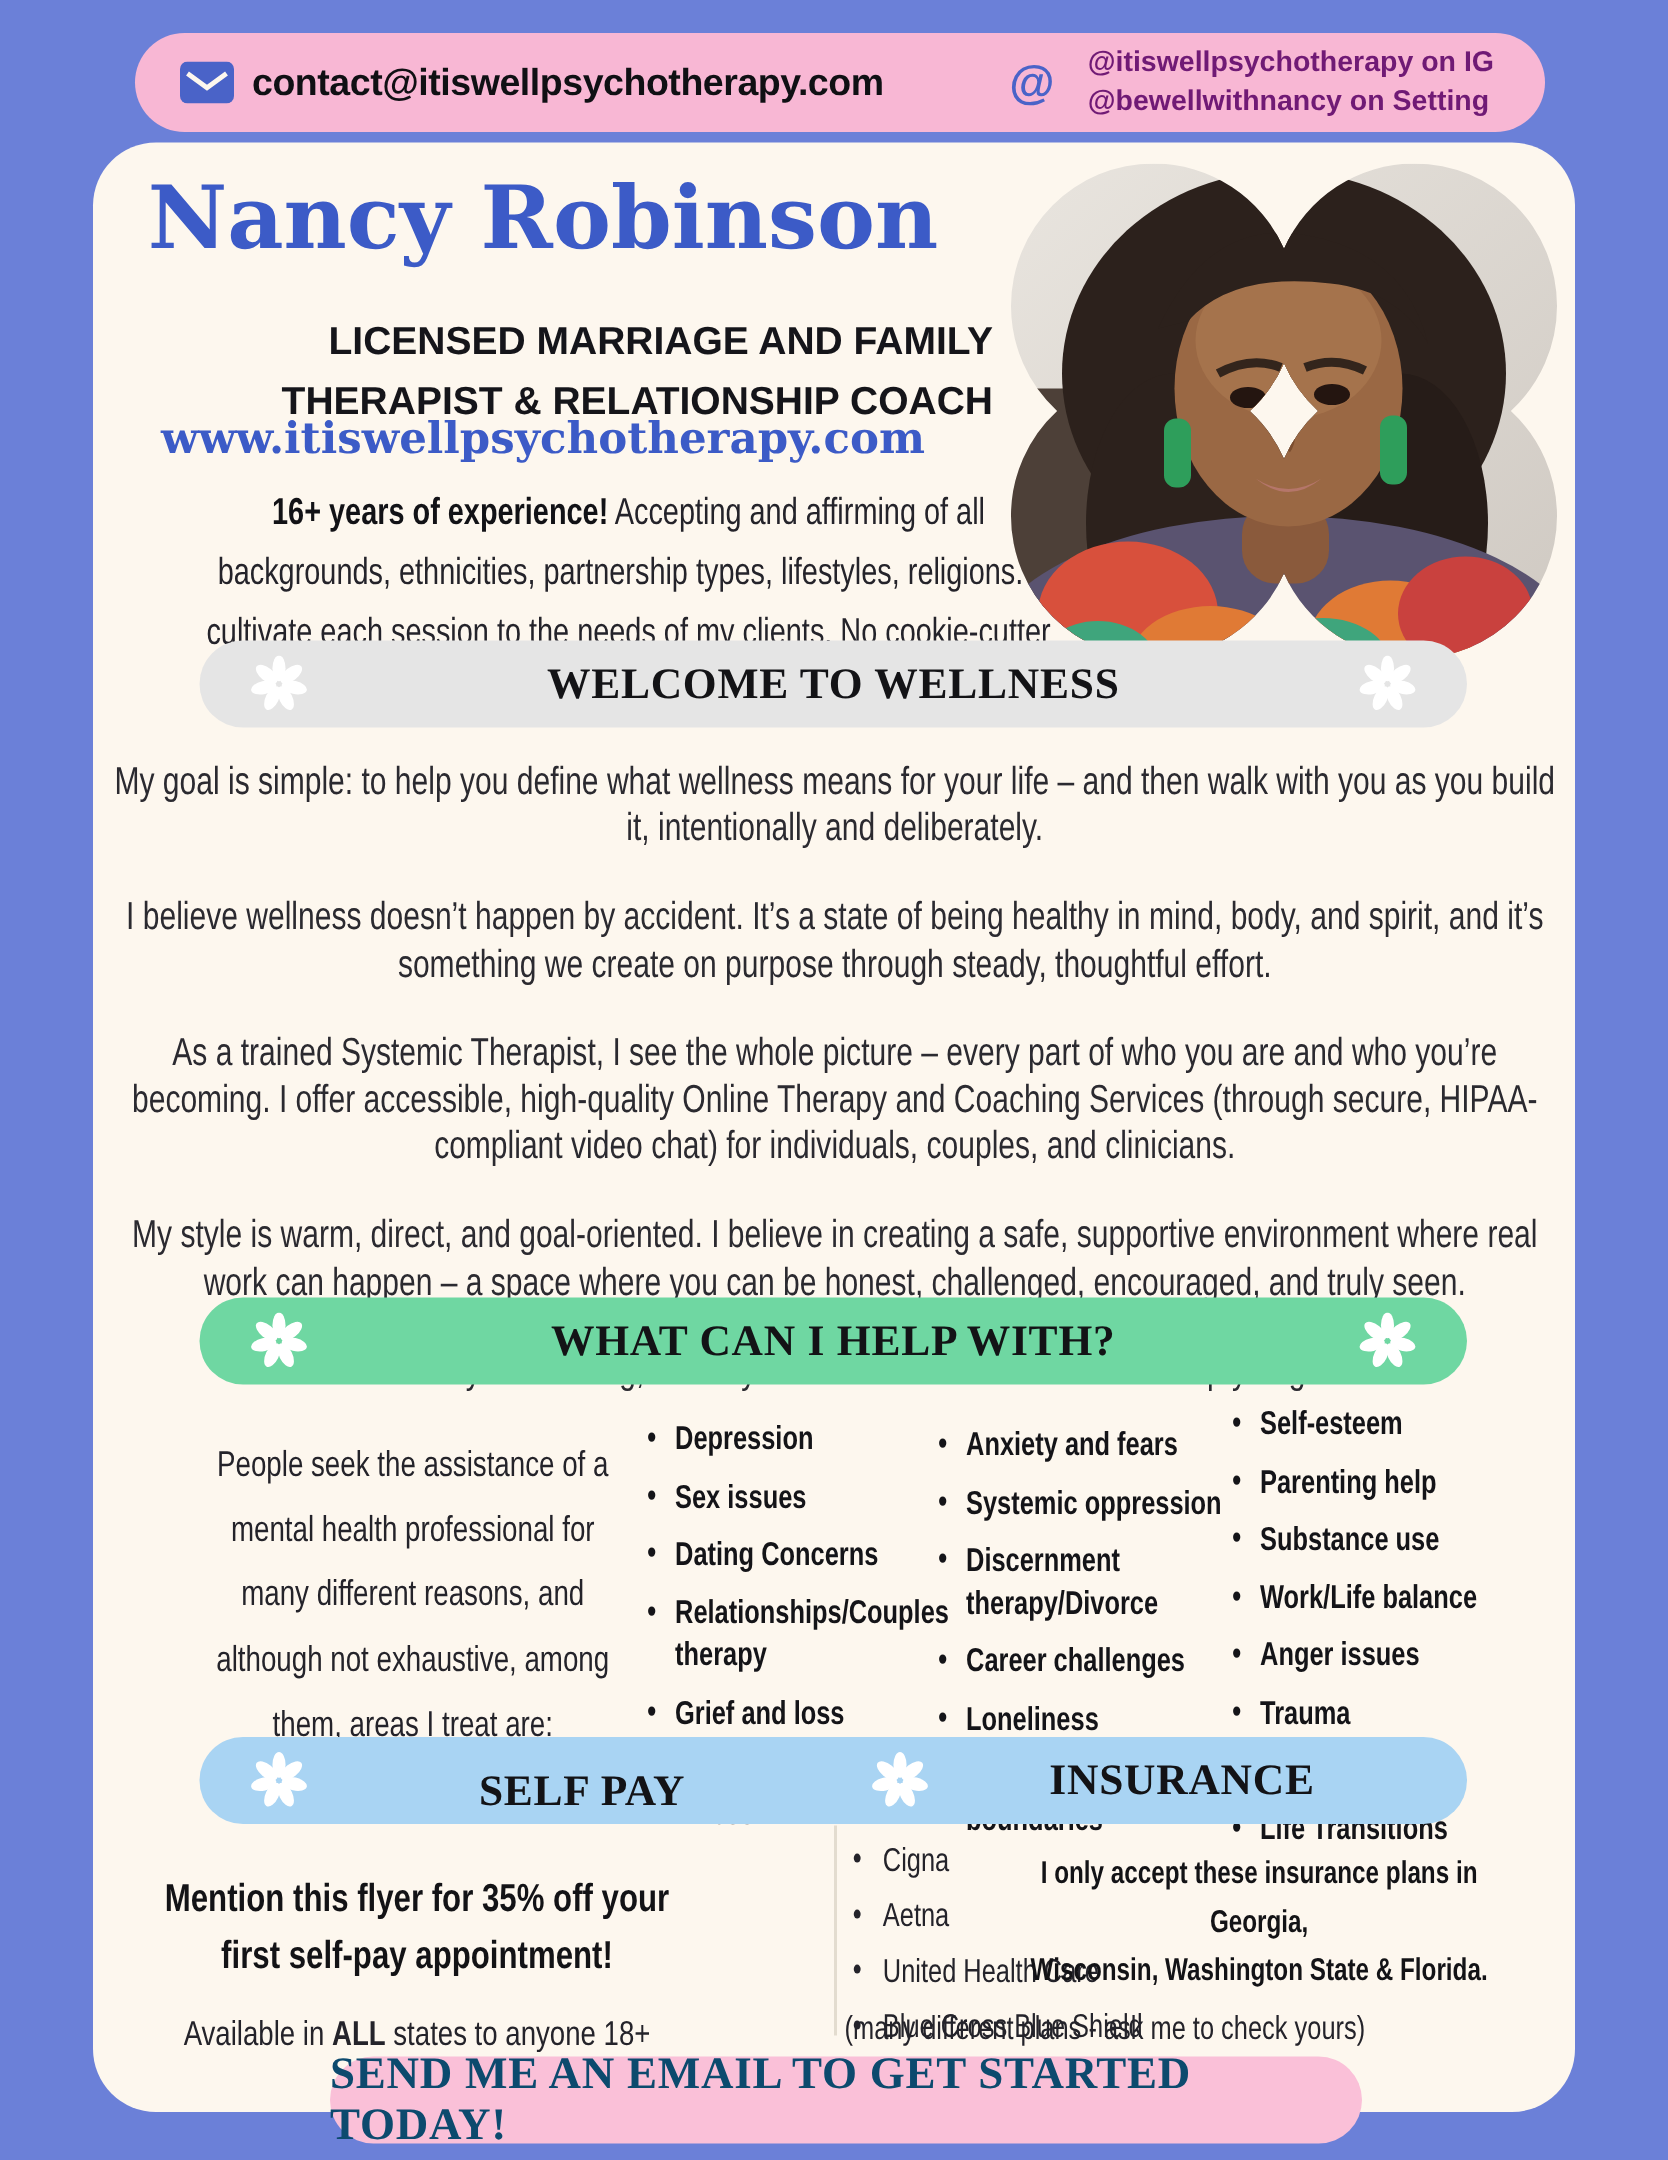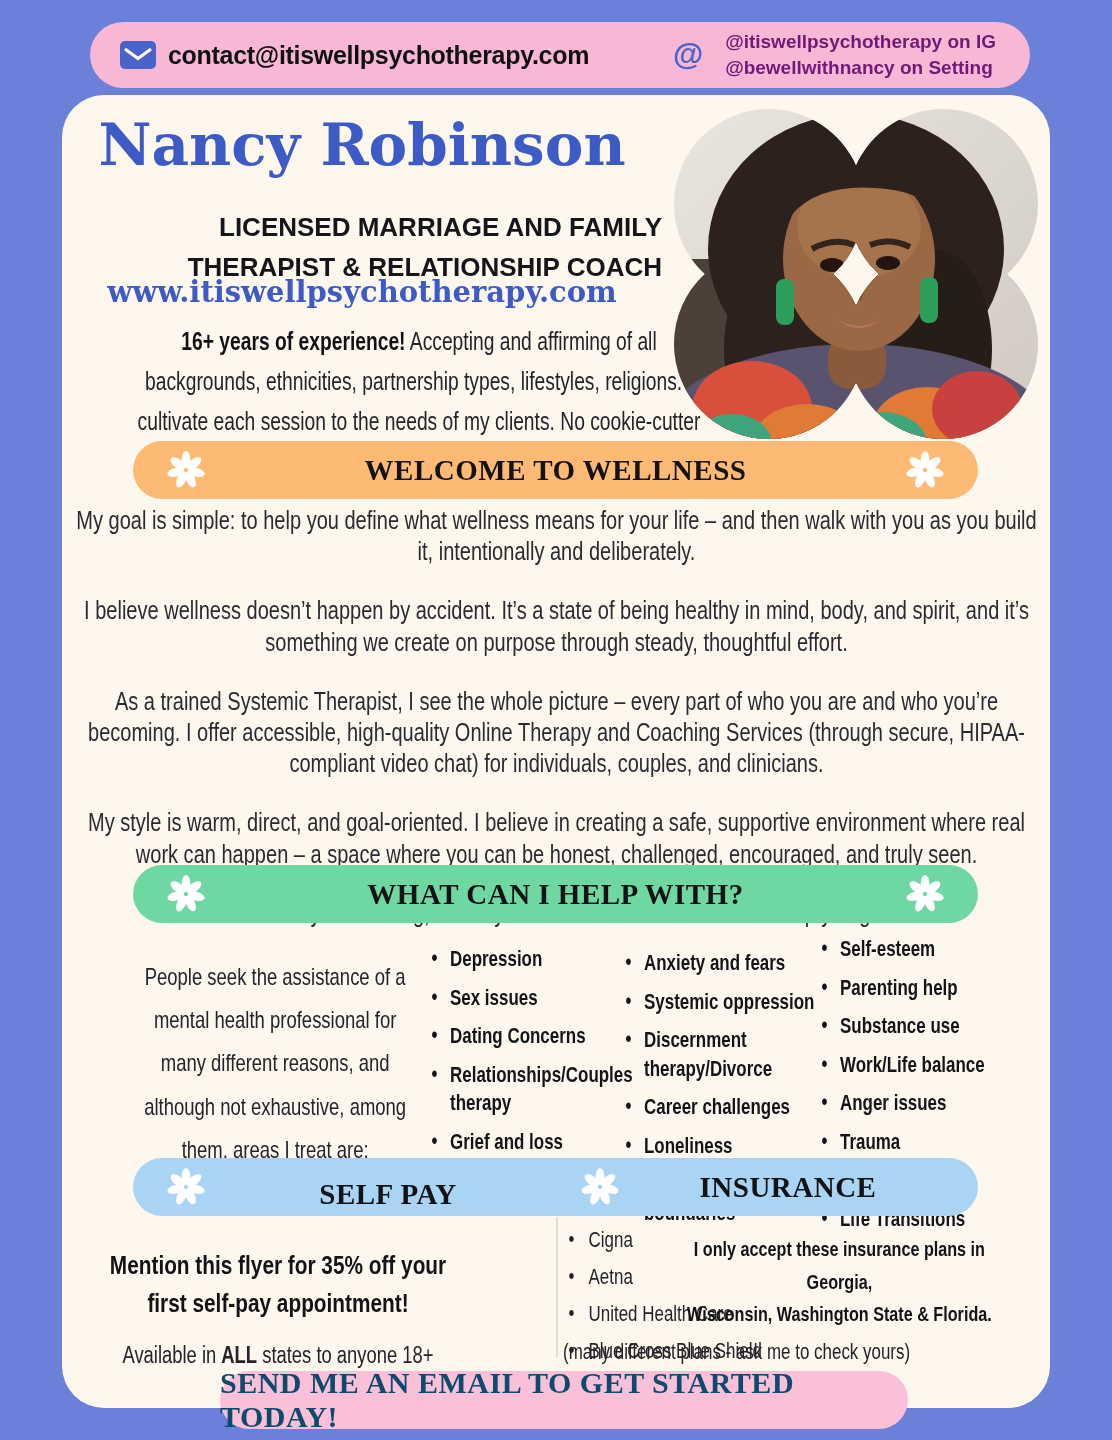--- a/index.html
+++ b/index.html
@@ -39,7 +39,7 @@
     letter-spacing:0.5px; color:#131316; }
   .flower { position:absolute; top:10px; }
   .flower.fl-left { left:34px; } .flower.fl-right { right:34px; }
-  .welcome-banner { top:346px; background:#fdba74; }
+  .welcome-banner { top:332px; background:#e5e5e5; }
   .help-banner { top:770px; background:#6fd7a2; }
   .pay-banner { top:1063px; background:#a9d4f3; }
   .pay-banner .label-selfpay { position:absolute; left:95px; width:320px; text-align:center;margin-top:15px; }

